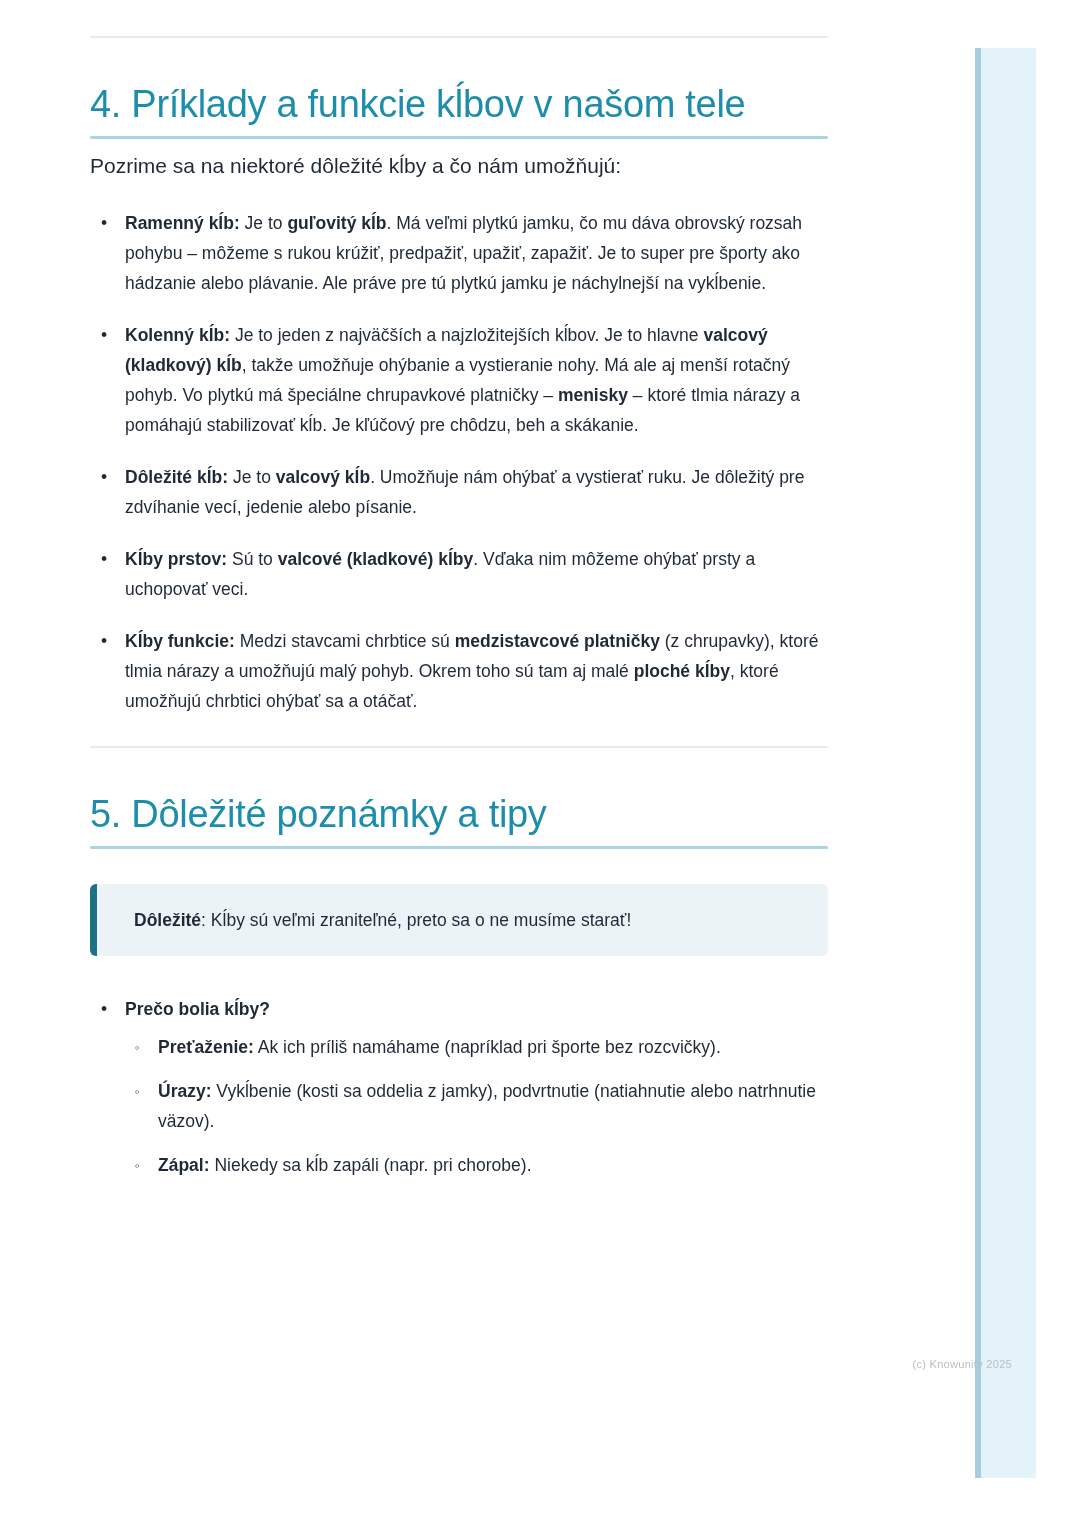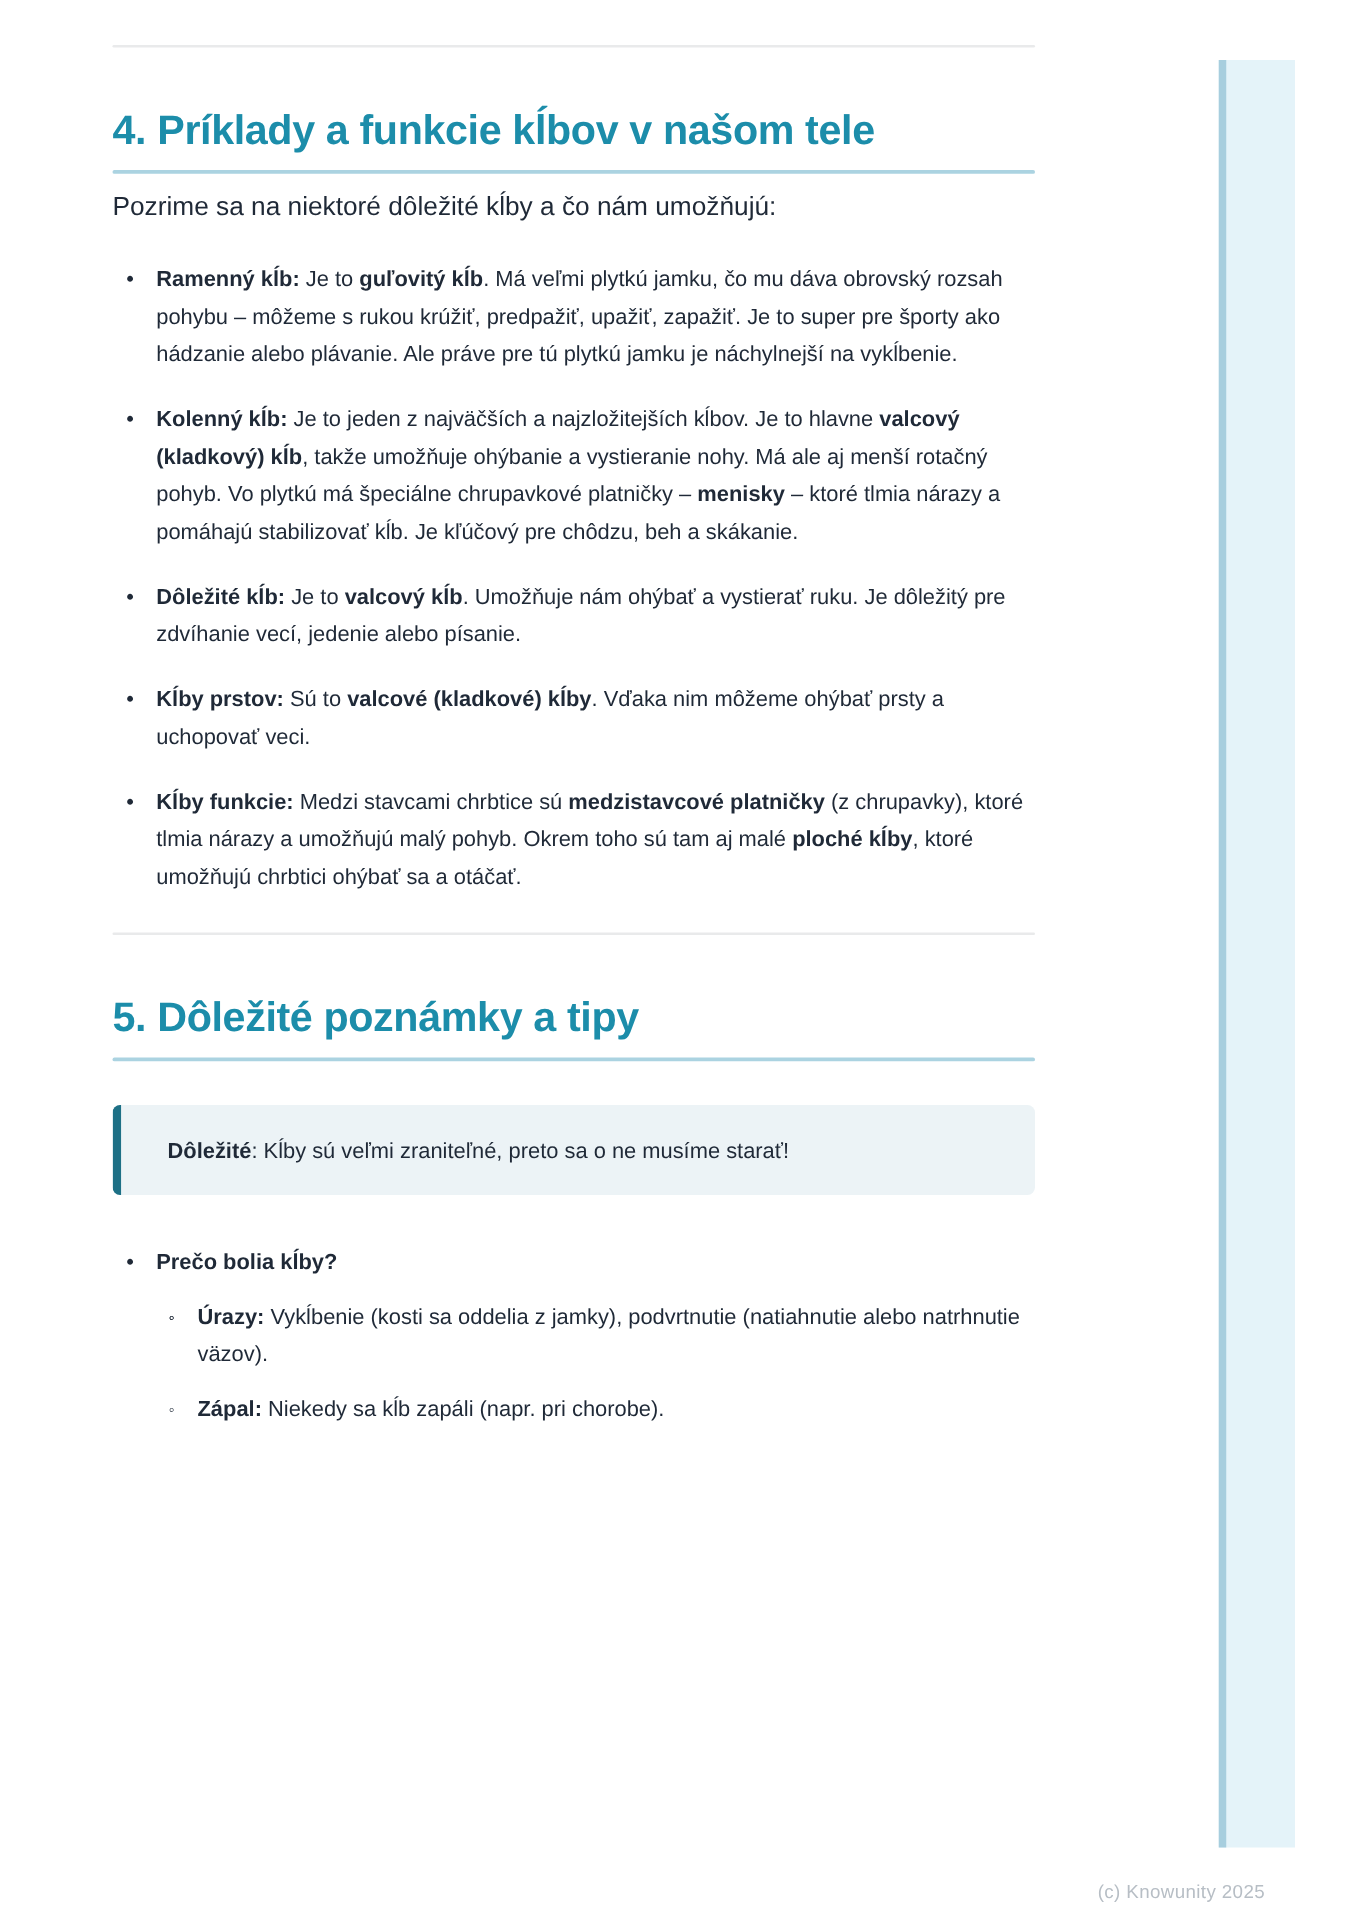--- a/index.html
+++ b/index.html
@@ -64,9 +64,9 @@
 
   h2.section-heading {
     margin-top: 47px;
-    font-size: 33px;
+    font-size: 38px;
     line-height: 38px;
-    font-weight: 700;
+    font-weight: 400;
     color: #1c8daa;
     letter-spacing: -0.3px;
   }

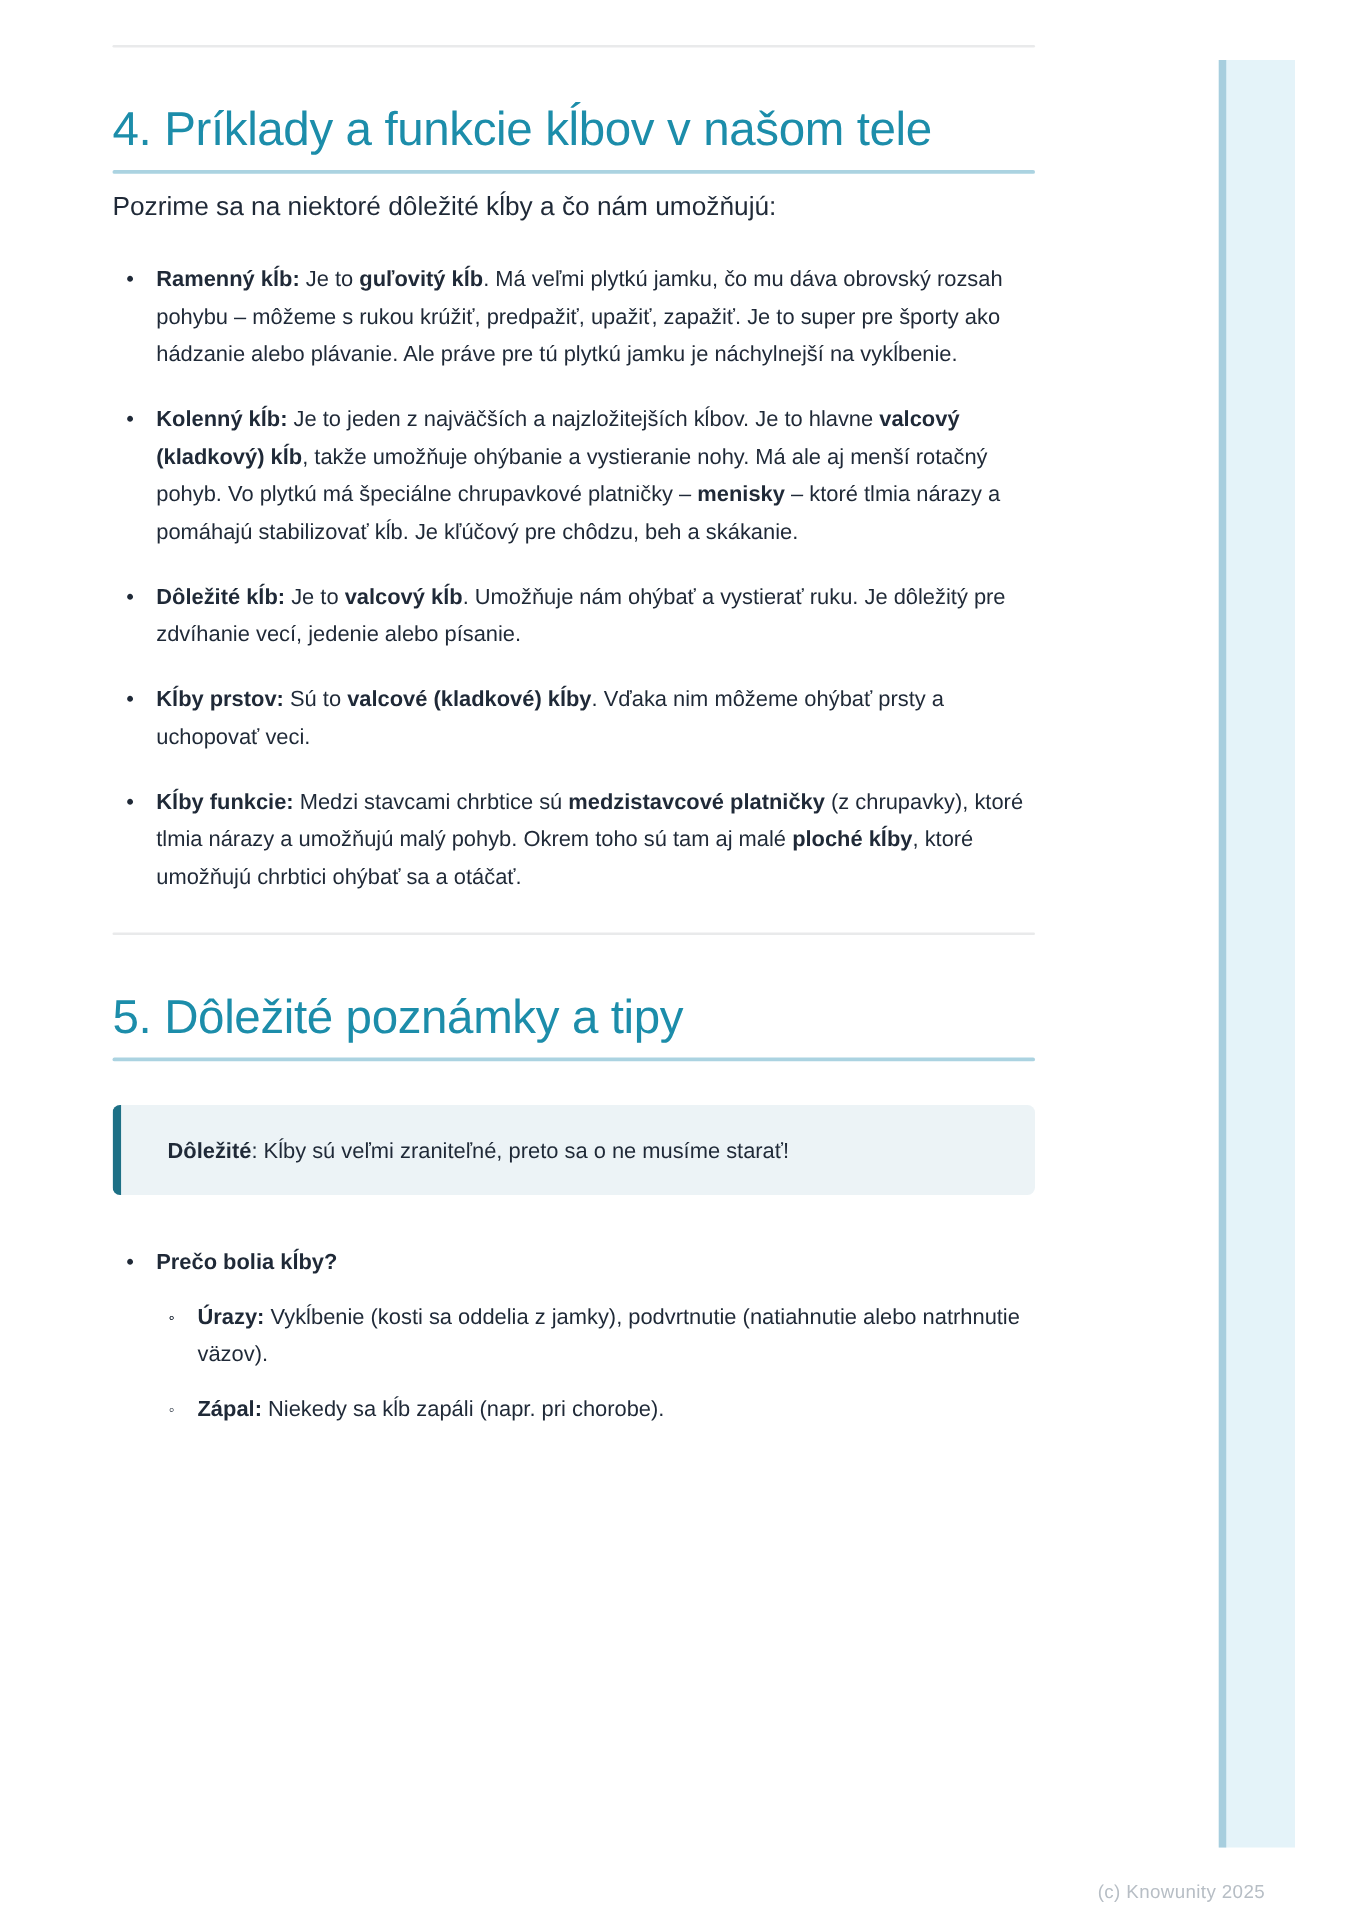--- a/index.html
+++ b/index.html
@@ -198,6 +198,7 @@
       <ul class="sub-bullets">
         <li>
           <span class="blt blt-circle">◦</span>
+          <span><b>Preťaženie:</b><span> Ak ich príliš namáhame (napríklad pri športe bez rozcvičky).</span></span>
         </li>
         <li>
           <span class="blt blt-circle">◦</span>

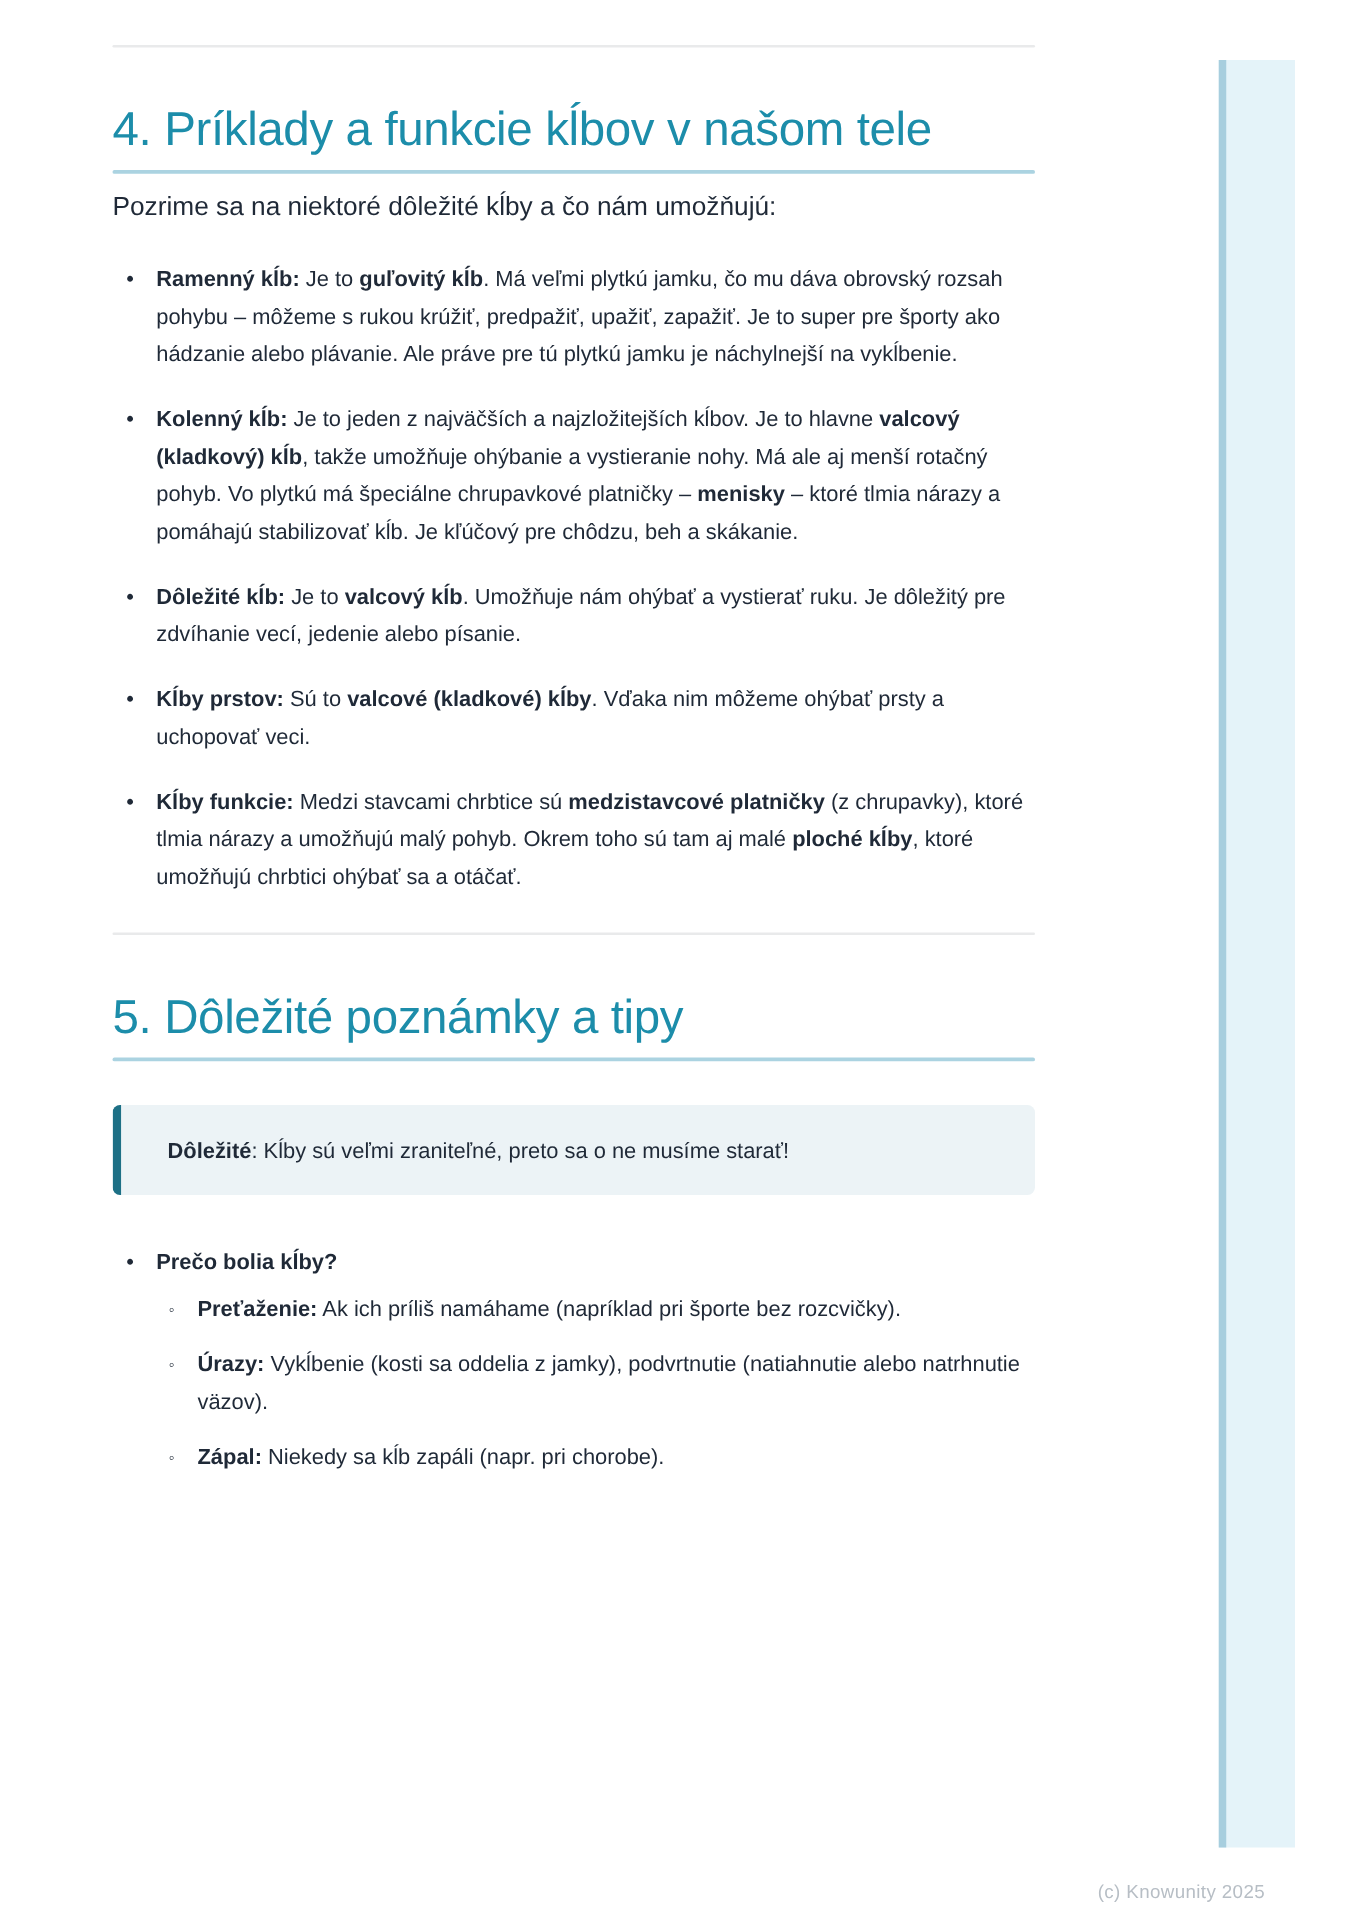--- a/index.html
+++ b/index.html
@@ -136,9 +136,9 @@
 
   .footer-note {
     position: absolute;
-    top: 1505px;
+    top: 1358px;
     right: 68px;
-    font-size: 15px;
+    font-size: 11px;
     color: #b7bec5;
     letter-spacing: 0.3px;
     z-index: 2;

